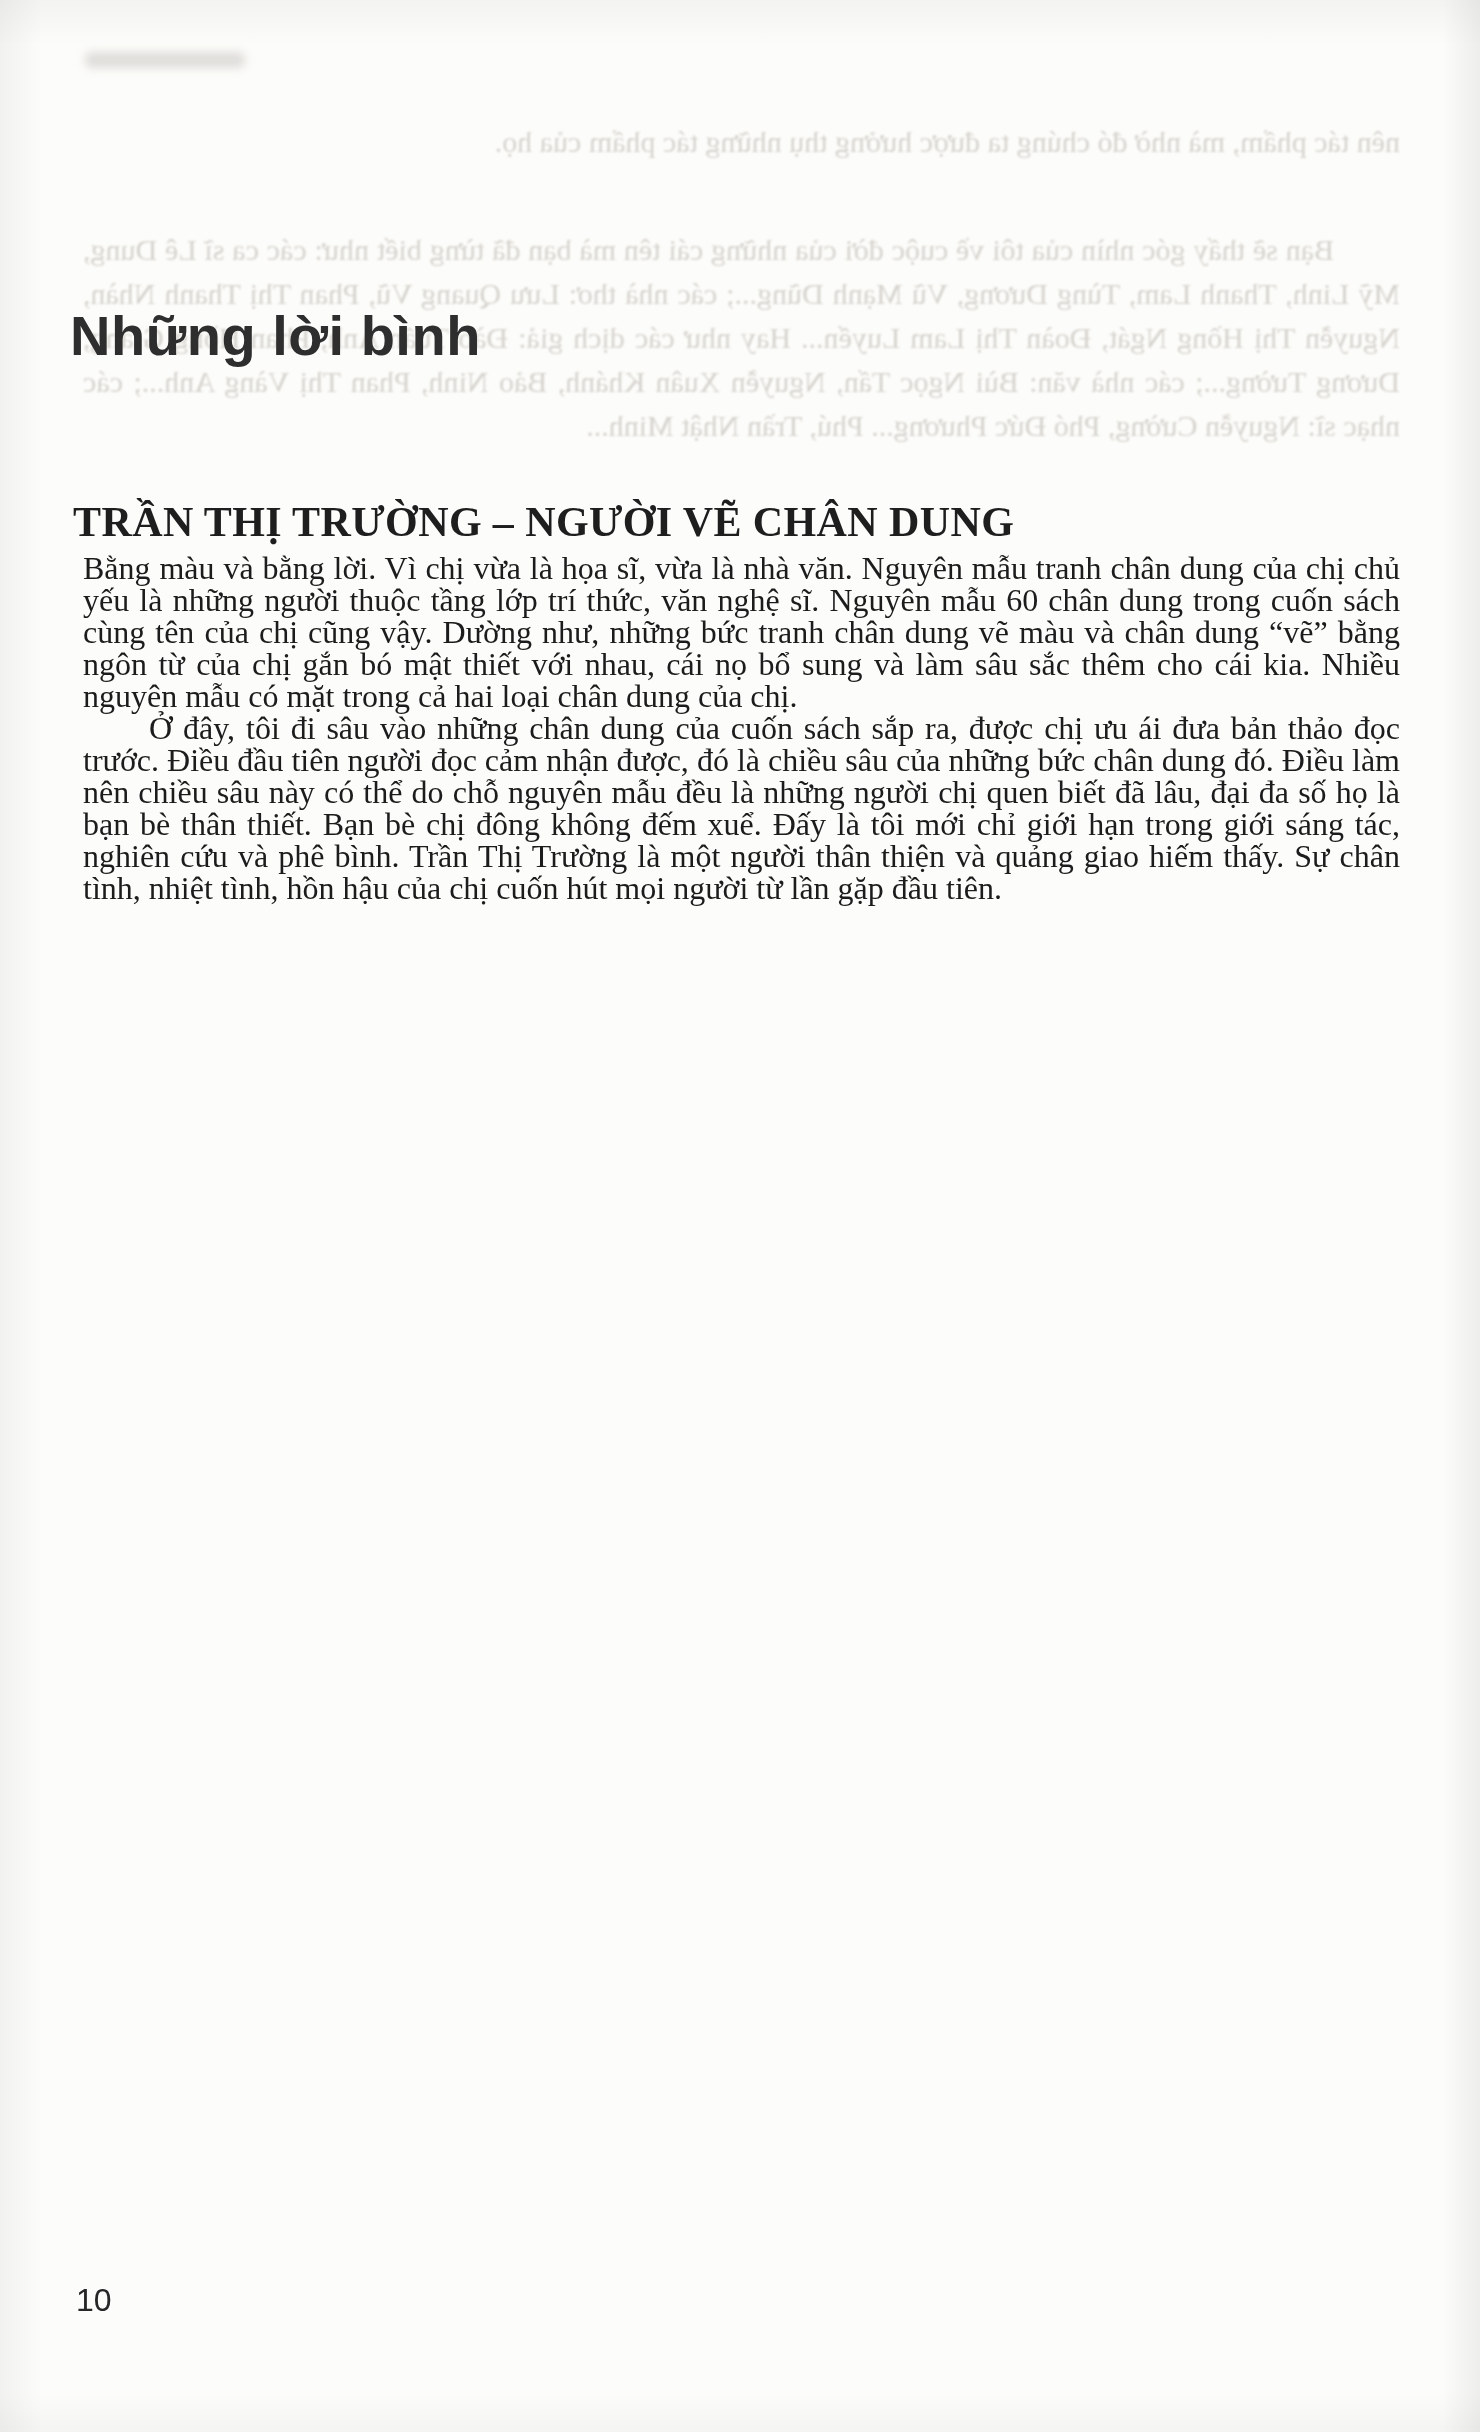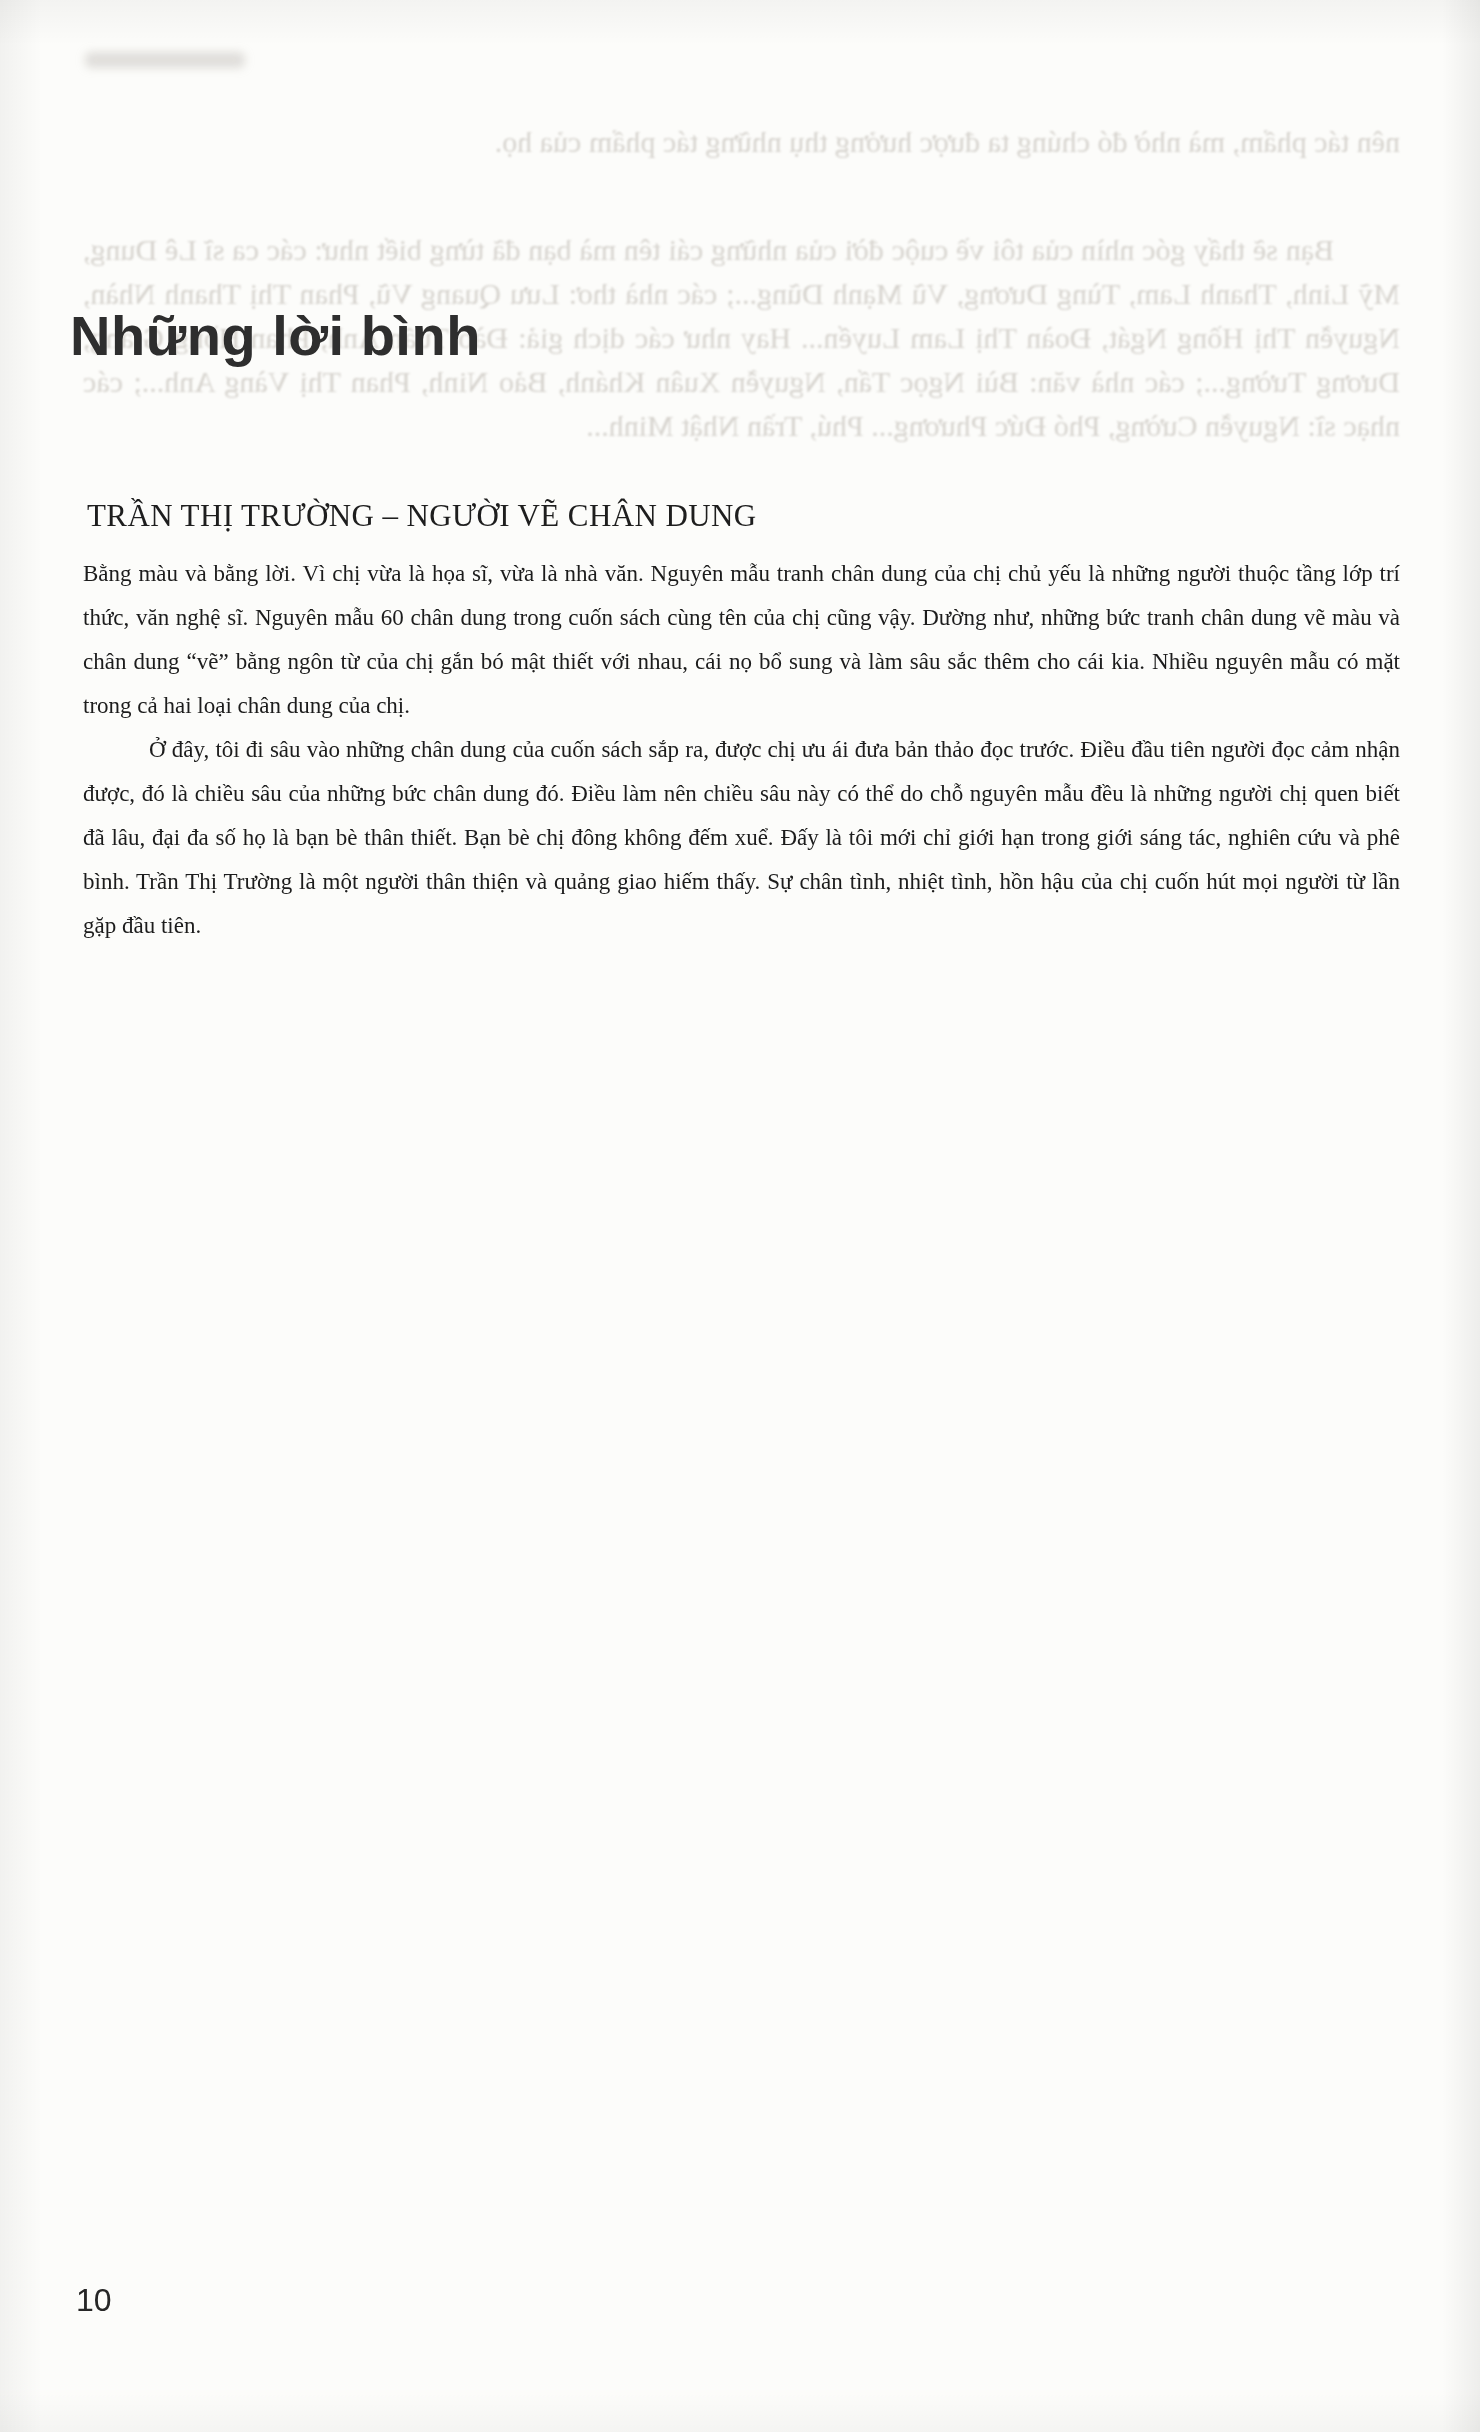--- a/index.html
+++ b/index.html
@@ -63,9 +63,9 @@
 
   .section-title {
     position:absolute;
-    top:498px; left:87px; width:1317px;
-    font-weight:400;
-    font-size:31px;
+    top:498px; left:73px; width:1317px;
+    font-weight:700;
+    font-size:42px;
     letter-spacing:0.4px;
     color:#1e1e1e;
     z-index:2;

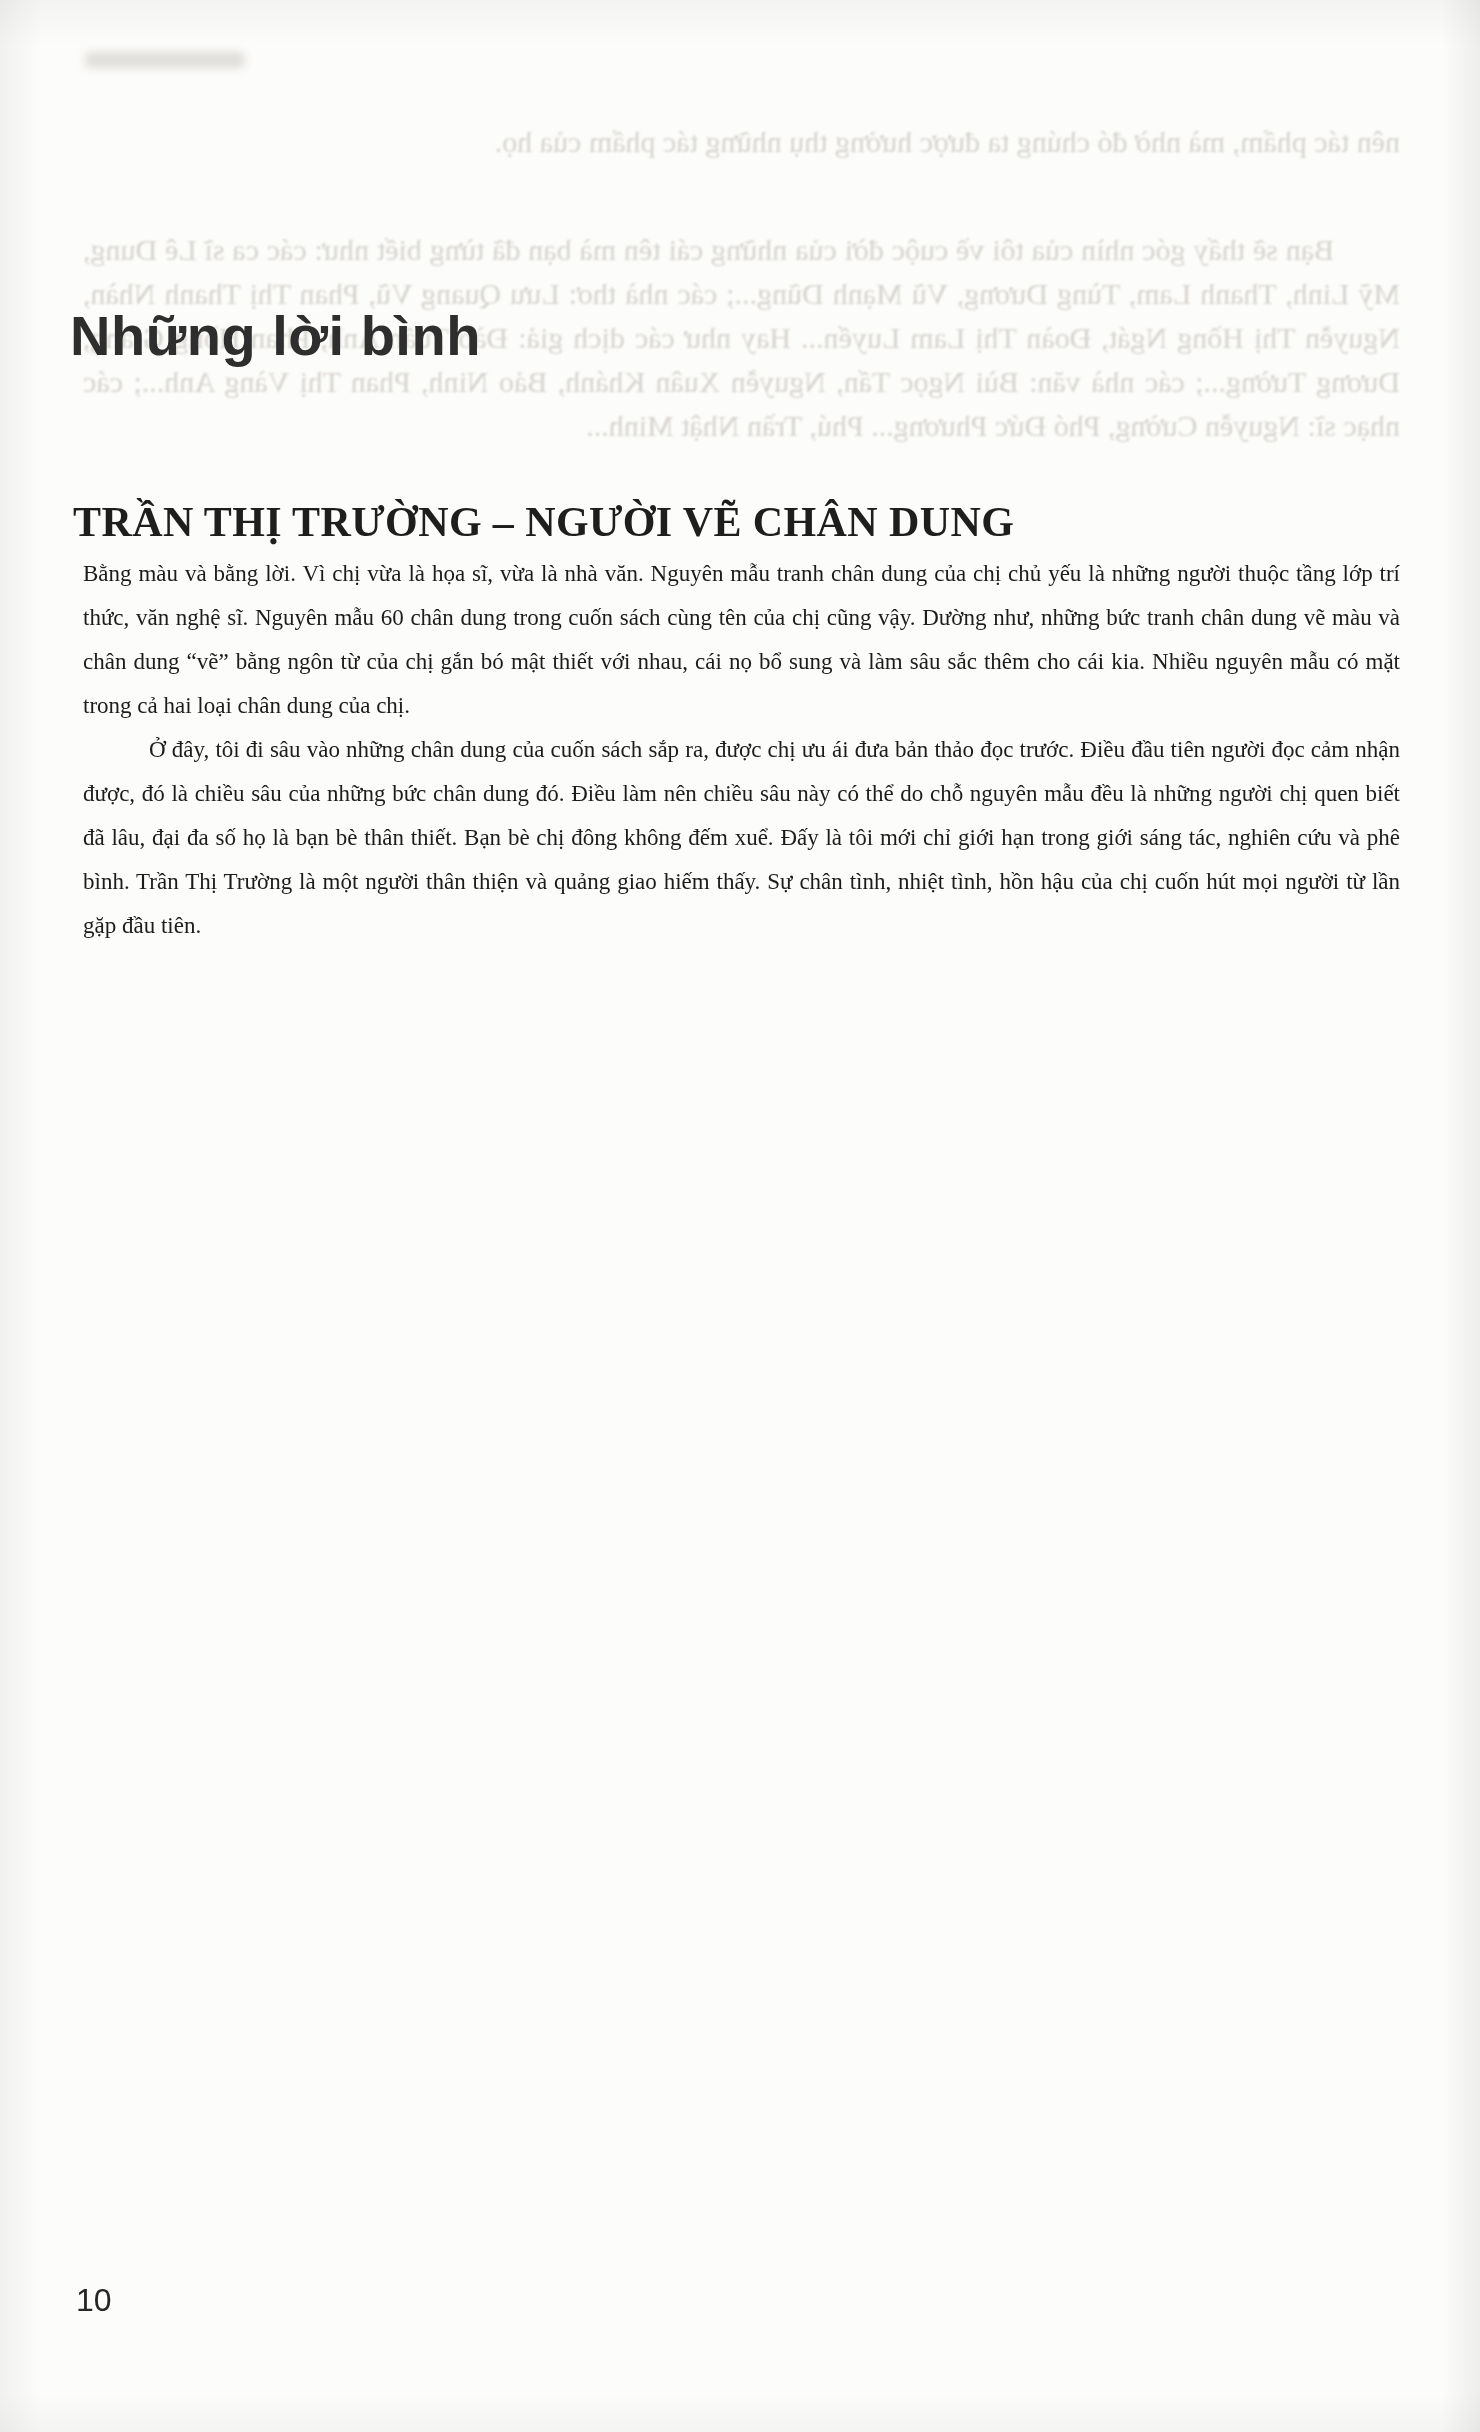--- a/index.html
+++ b/index.html
@@ -74,8 +74,8 @@
   .body-text {
     position:absolute;
     top:552px; left:83px; width:1317px;
-    font-size:23px;
-    line-height:44px;
+    font-size:32px;
+    line-height:32px;
     text-align:justify;
     color:#1c1c1c;
     z-index:2;

